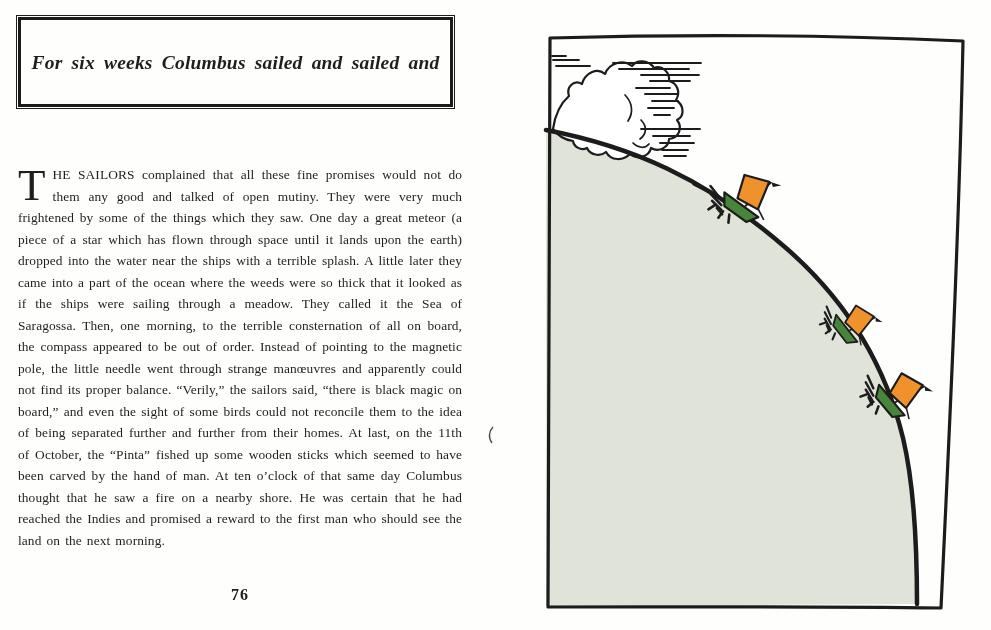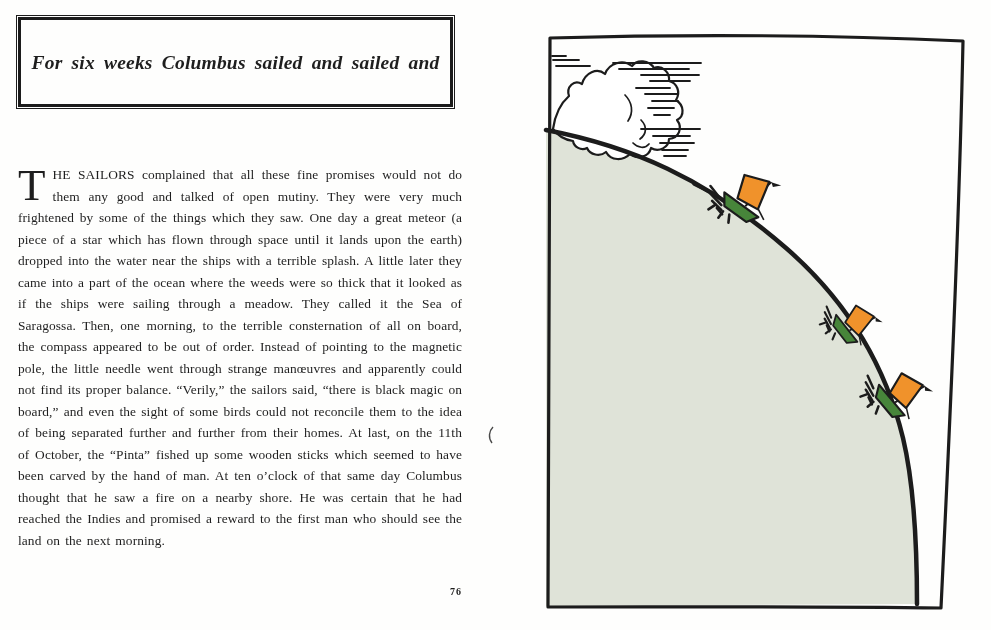--- a/index.html
+++ b/index.html
@@ -35,7 +35,7 @@
   }
   .page-number{
     position:absolute;left:18px;top:586px;width:444px;
-    text-align:right;font-size:10px;font-weight:bold;letter-spacing:1px;
+    text-align:center;font-size:16px;font-weight:bold;letter-spacing:1px;
   }
 
   

